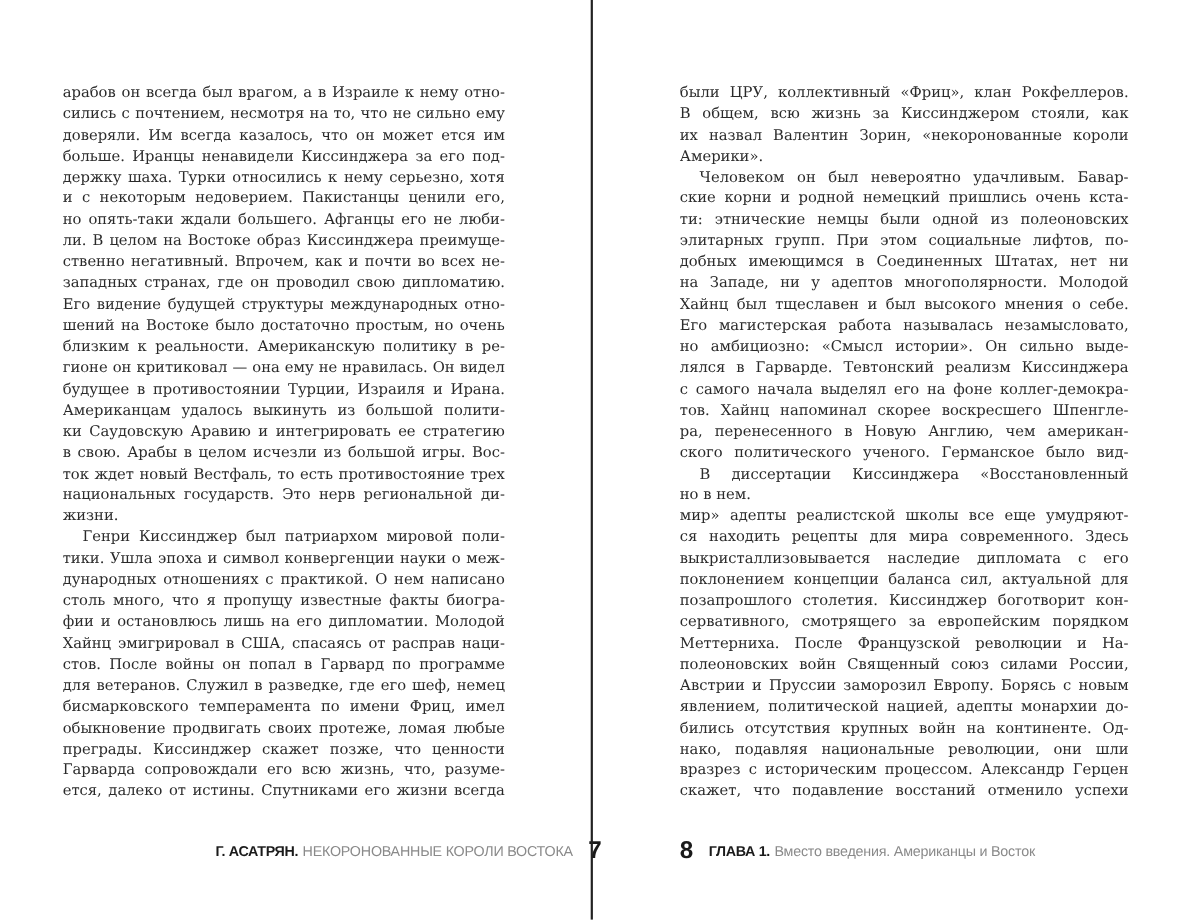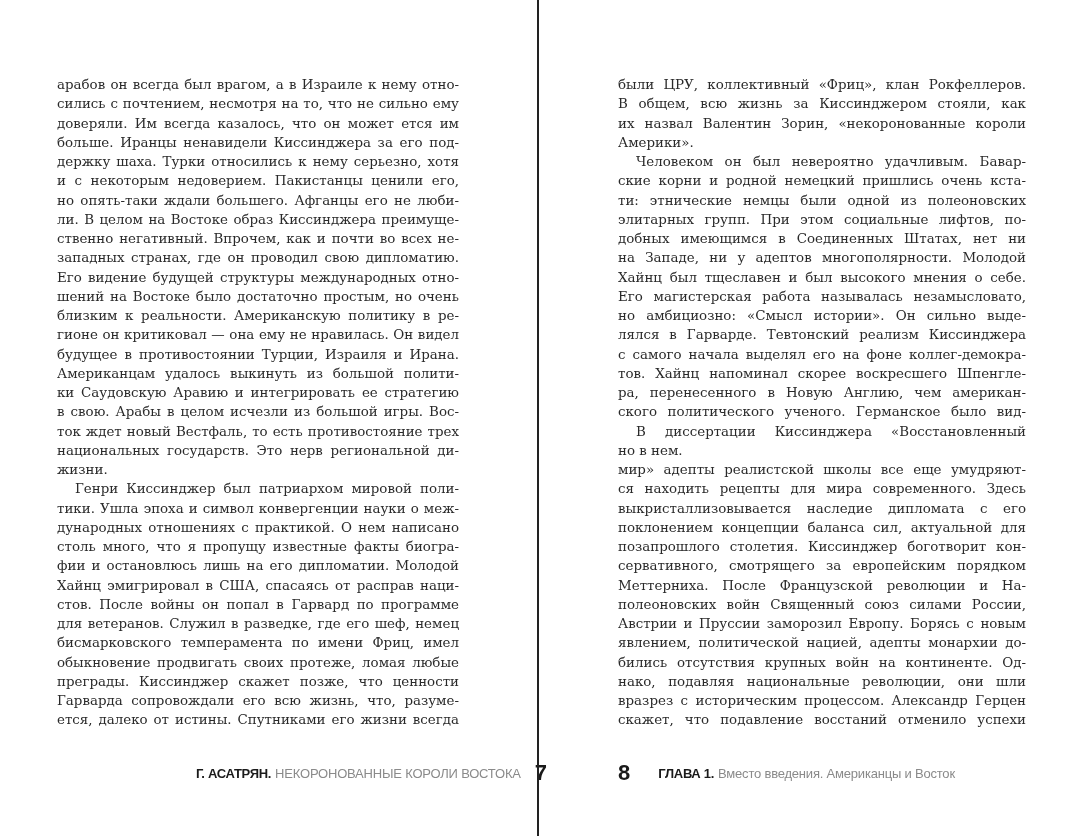--- a/index.html
+++ b/index.html
@@ -24,7 +24,7 @@
   .footer { position: absolute; top: 760px; font-family: "Liberation Sans", sans-serif; display: flex; align-items: center; white-space: nowrap; }
   .page.left .footer { right: 78px; }
   .page.right .footer { left: 78px; }
-  .f-author { font-weight: bold; font-size: 13px; color: #1a1a1a; letter-spacing: -0.3px; margin-left: 14px; }
+  .f-author { font-weight: bold; font-size: 13px; color: #1a1a1a; letter-spacing: -0.3px; }
   .f-title { font-size: 13px; color: #8a8a8a; margin-left: 4px; letter-spacing: -0.2px; }
   .f-num { font-weight: bold; font-size: 22px; color: #1a1a1a; margin-left: 14px; }
   .page.right .f-num { margin-left: 0; margin-right: 14px; }

